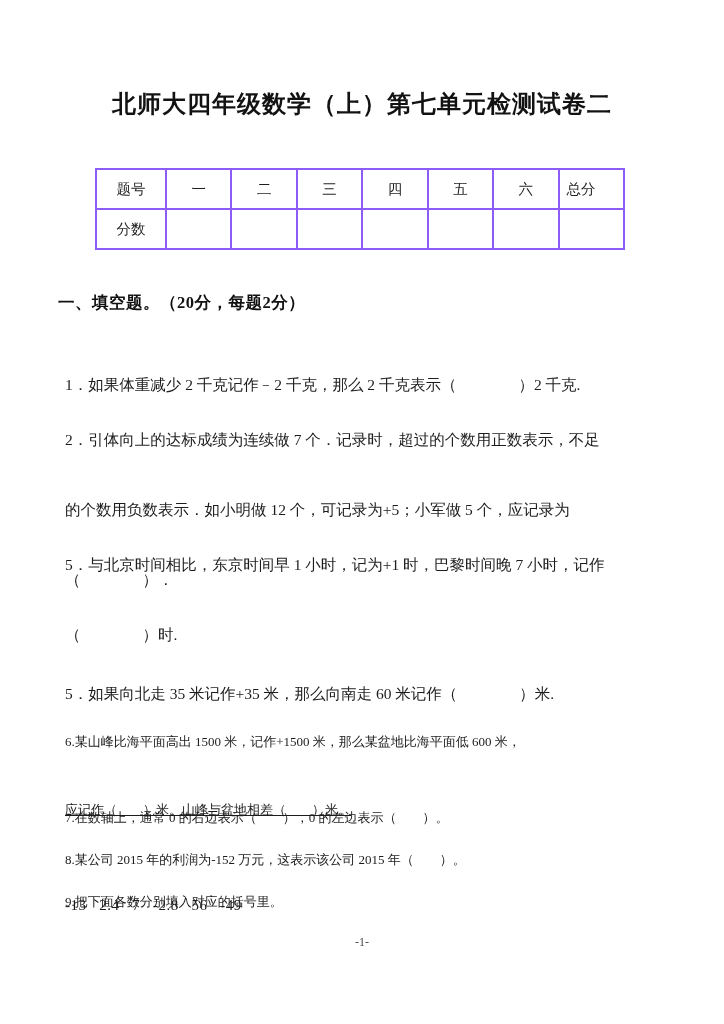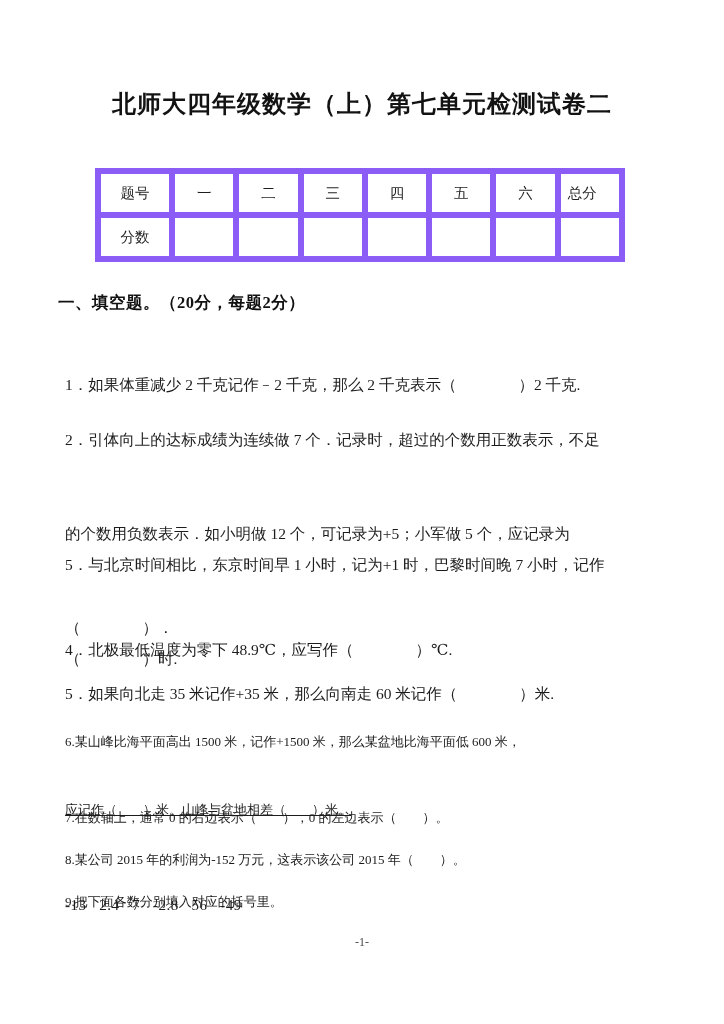--- a/index.html
+++ b/index.html
@@ -50,7 +50,7 @@
     table-layout: fixed;
   }
   table.score-table td {
-    border: 6px solid #8b5cf6;
+    border: 2px solid #8b5cf6;
     height: 36px;
     font-size: 14.5px;
     text-align: center;

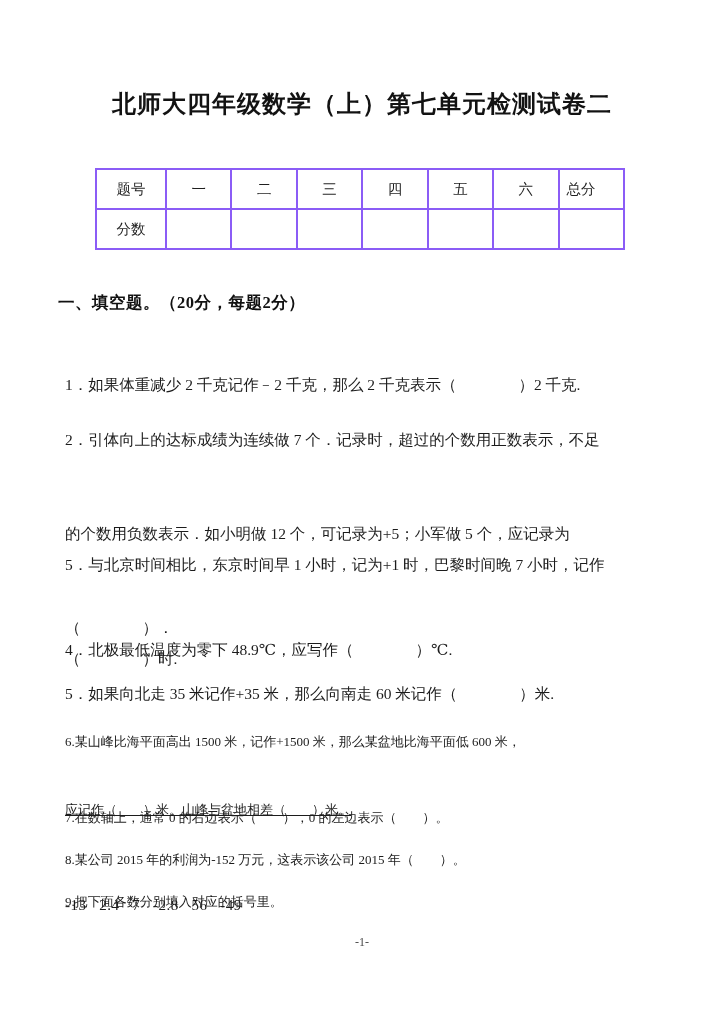--- a/index.html
+++ b/index.html
@@ -91,7 +91,7 @@
     display: block;
   }
   .q-line + .q-line {
-    margin-top: 36px;
+    margin-top: 12px;
   }
 
   

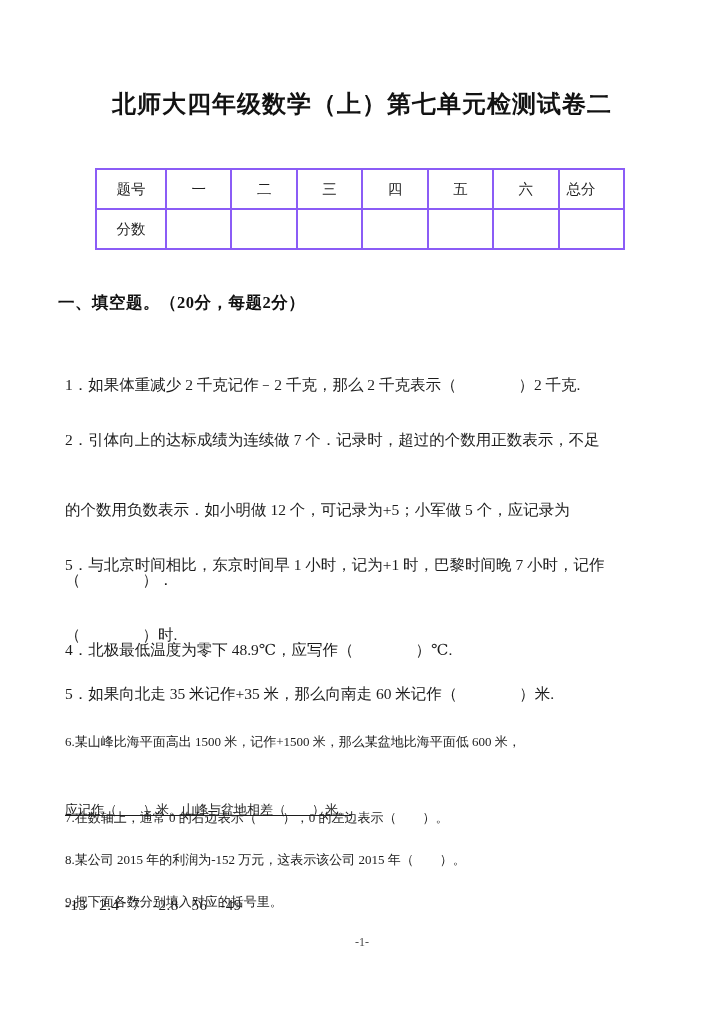--- a/index.html
+++ b/index.html
@@ -184,9 +184,6 @@
     <span class="q-line">（　　　　）时.</span>
   </div>
 
-  <div class="q-block" id="q4">
-    <span class="q-line">4．北极最低温度为零下 48.9℃，应写作（　　　　）℃.</span>
-  </div>
 
   <div class="q-block" id="q5">
     <span class="q-line">5．如果向北走 35 米记作+35 米，那么向南走 60 米记作（　　　　）米.</span>

